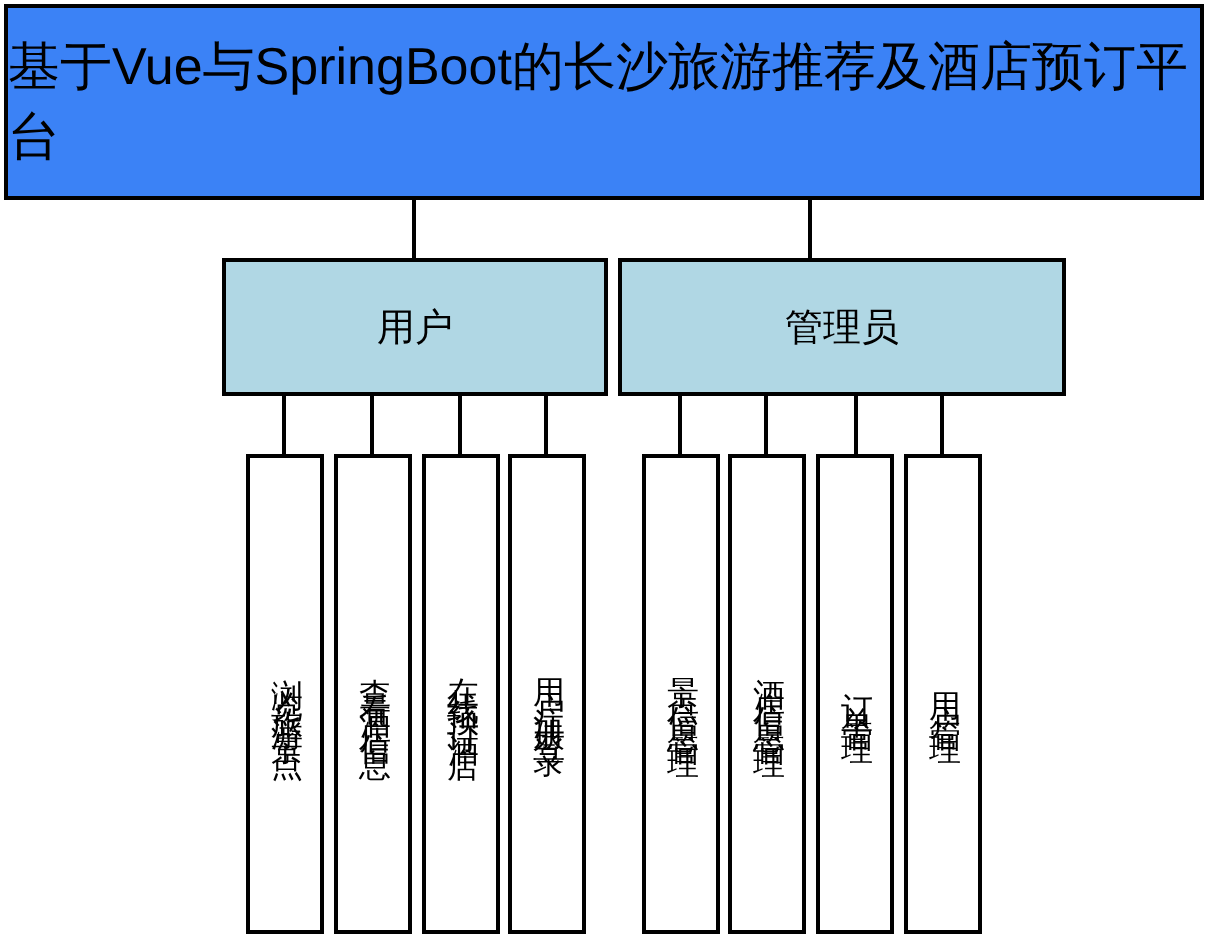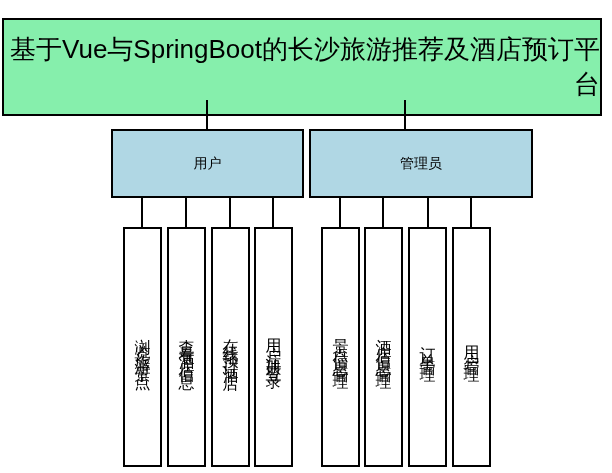--- a/index.html
+++ b/index.html
@@ -26,13 +26,13 @@
   }
   .root-node {
     left: 2px;
-    top: 18px;
+    top: 2px;
     width: 600px;
     height: 98px;
-    background: #86efac;
+    background: #3b82f6;
     font-size: 26px;
     letter-spacing: 0px;
-    text-align: right;
+    text-align: left;
   }
   .branch-node {
     top: 129px;

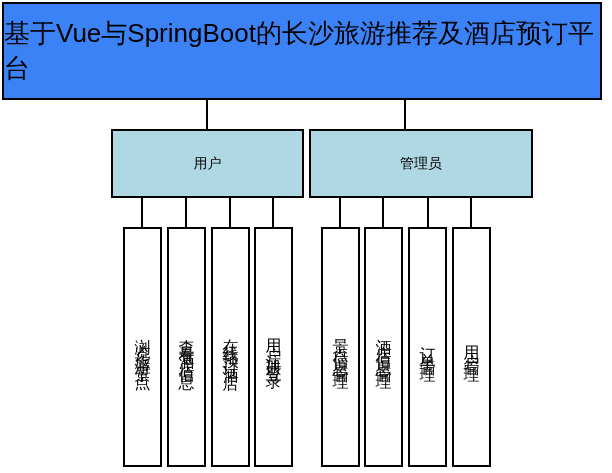--- a/index.html
+++ b/index.html
@@ -38,7 +38,7 @@
     top: 129px;
     height: 69px;
     background: #b0d7e4;
-    font-size: 14px;
+    font-size: 19px;
   }
   .branch-user  { left: 111px; width: 193px; }
   .branch-admin { left: 309px; width: 224px; }

